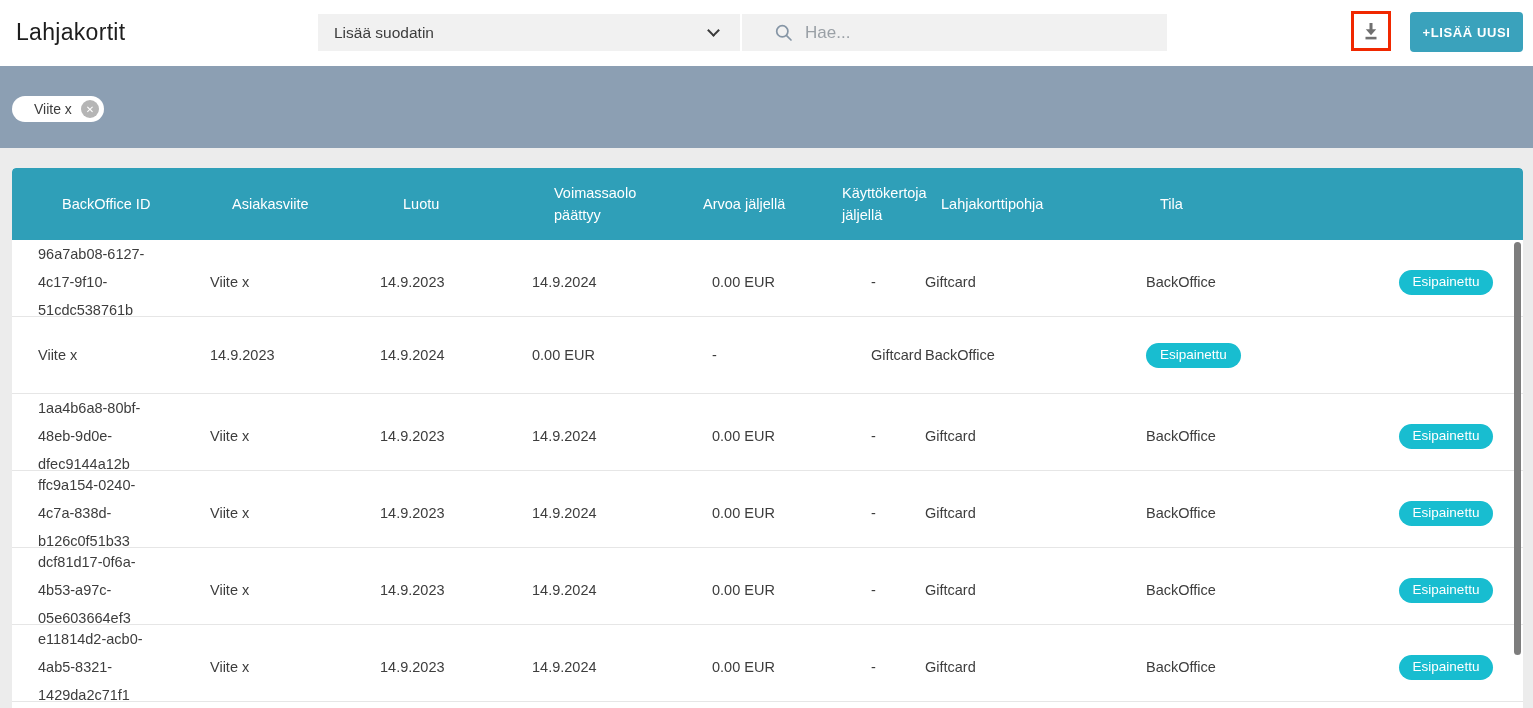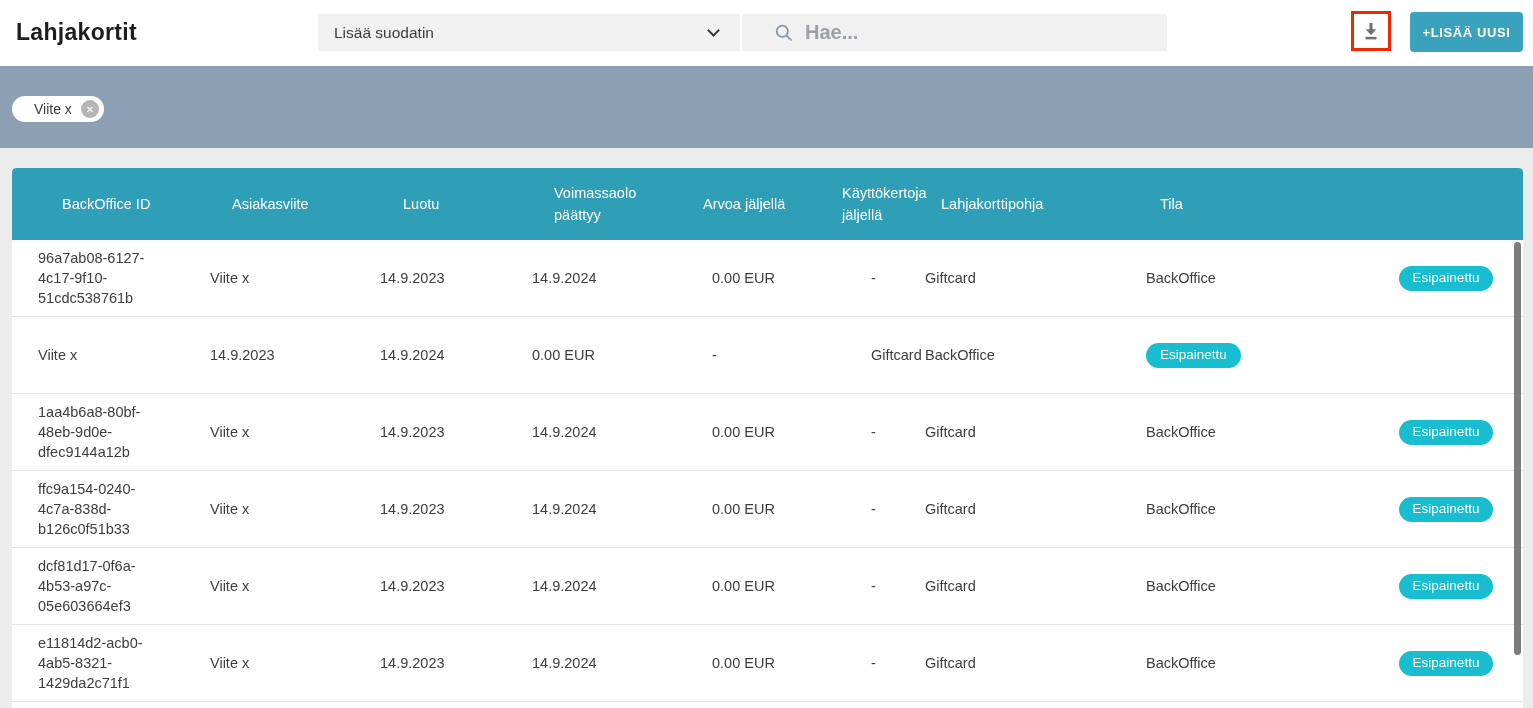--- a/index.html
+++ b/index.html
@@ -8,7 +8,7 @@
 
   
   .topbar { position:absolute; left:0; top:0; width:1533px; height:66px; background:#ffffff; z-index:2; }
-  .page-title { position:absolute; left:16px; top:19px; font-size:23px; font-weight:700; color:#1d1d1d; letter-spacing:0.3px; }
+  .page-title { position:absolute; left:16px; top:19px; font-size:23px; font-weight:400; color:#1d1d1d; letter-spacing:0.3px; }
   .filter-dropdown { position:absolute; left:318px; top:14px; width:422px; height:37px; background:#f1f1f1;
       display:flex; align-items:center; padding:0 16px; cursor:pointer; }
   .filter-dropdown .dd-label { font-size:15.5px; color:#3d3d3d; flex:1; }

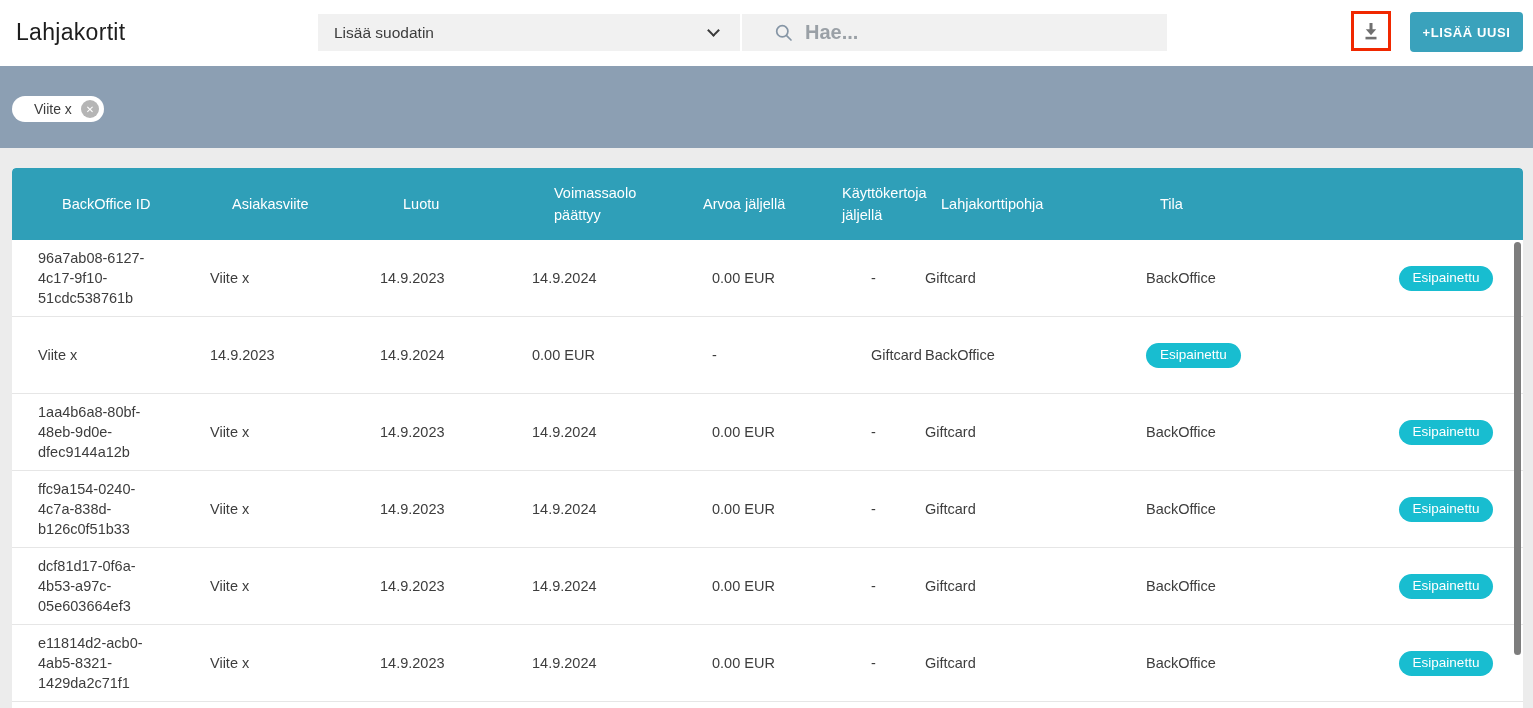--- a/index.html
+++ b/index.html
@@ -17,8 +17,8 @@
   .searchbox { position:absolute; left:742px; top:14px; width:425px; height:37px; background:#f1f1f1;
       display:flex; align-items:center; padding:0 14px; }
   .searchbox svg { flex:0 0 auto; margin-left:18px; }
-  .searchbox input { border:none; outline:none; background:transparent; font-size:20px; color:#4c1d95;
-      margin-left:11px; width:330px; font-family:"Liberation Sans", sans-serif;font-weight:bold; }
+  .searchbox input { border:none; outline:none; background:transparent; font-size:17px; color:#4c1d95;
+      margin-left:11px; width:330px; font-family:"Liberation Sans", sans-serif; }
   .searchbox input::placeholder { color:#9aa0a6; }
   .download-wrap { position:absolute; left:1351px; top:11px; width:40px; height:40px; background:#ffffff;
       border:3px solid #f02800; display:flex; align-items:center; justify-content:center; cursor:pointer; }

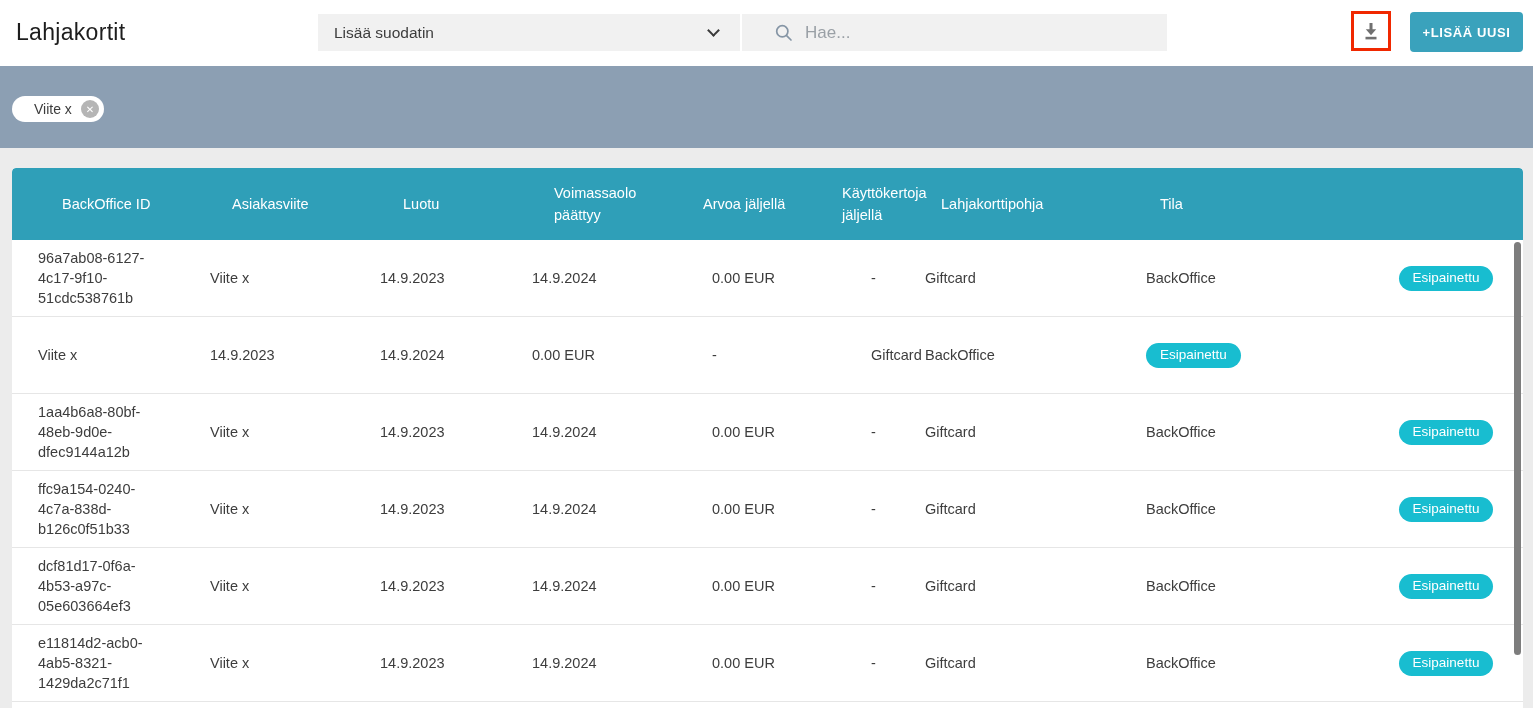--- a/index.html
+++ b/index.html
@@ -50,7 +50,7 @@
   .hcell:nth-child(8){ padding-left:80px; }
   .hcell:nth-child(9){ padding-left:52px;text-decoration:underline; }
   .row { height:77px; background:#ffffff; border-bottom:1px solid #e6e6e6; cursor:pointer; }
-  .cell { display:flex; align-items:center; font-size:14.5px; color:#3d3d3d; line-height:20px; }
+  .cell { display:flex; align-items:center; font-size:14.5px; color:#3d3d3d; line-height:28px; }
   .cell:nth-child(1){ padding-left:26px; padding-right:32px; }
   .cell:nth-child(2){ padding-left:22px; }
   .cell:nth-child(3){ padding-left:23px; }

